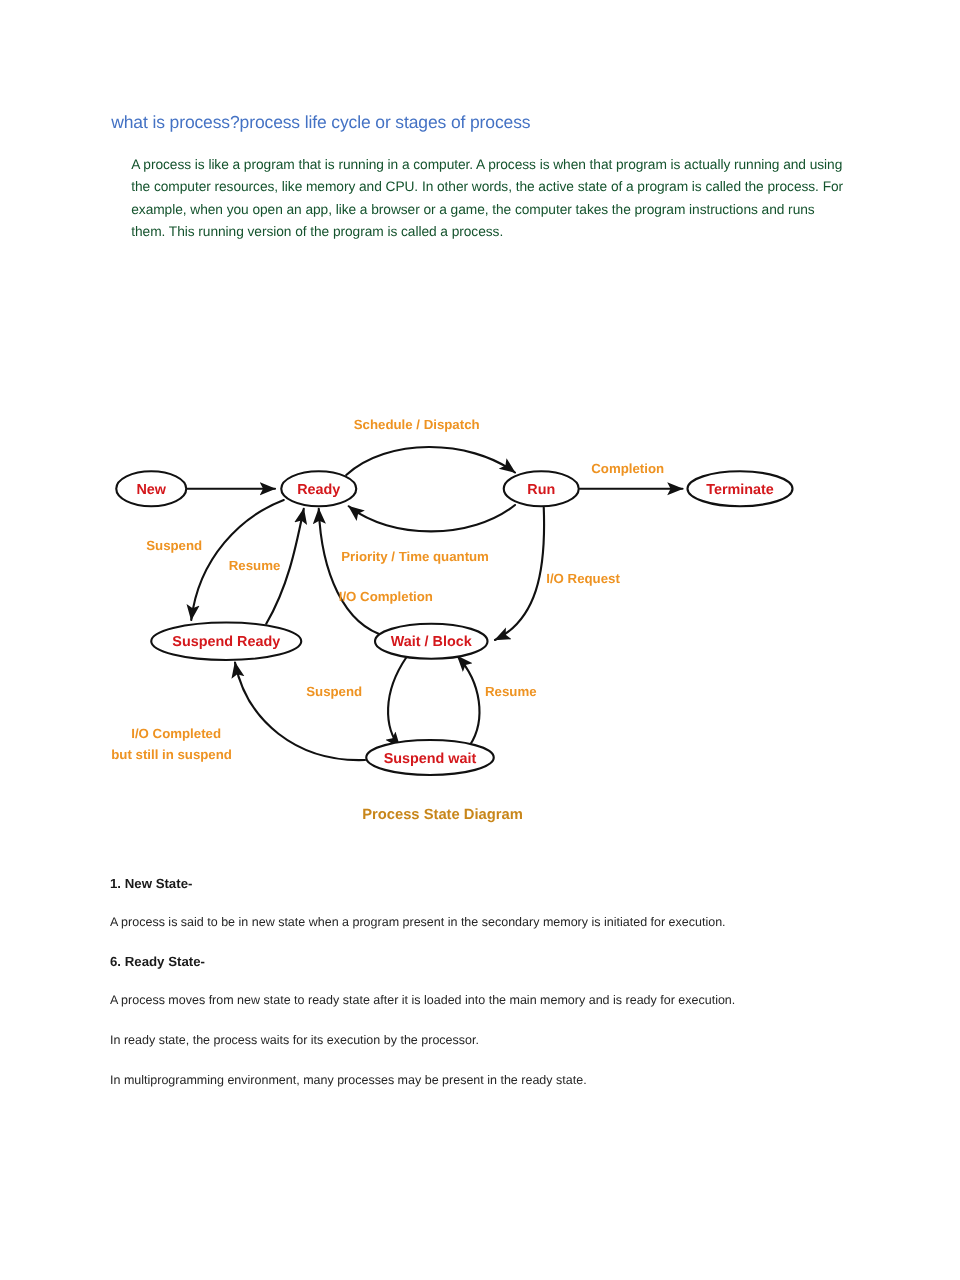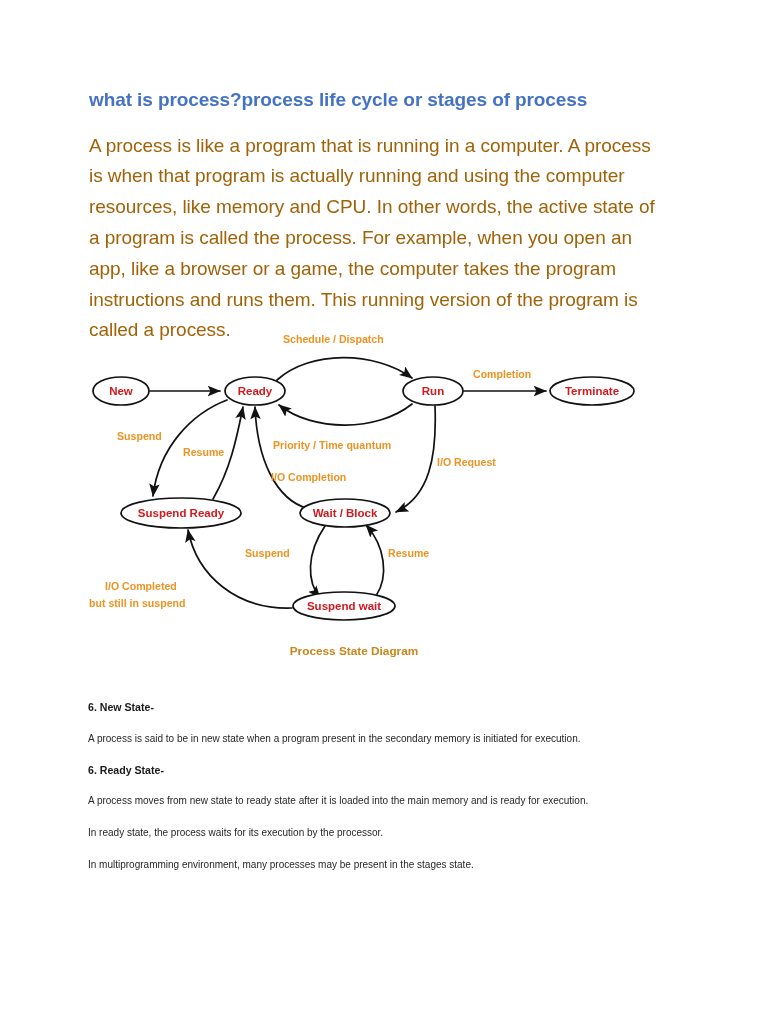--- a/index.html
+++ b/index.html
@@ -28,8 +28,8 @@
     width: 580px;
   }
   .doc-title {
-    font-size: 19px;
-    font-weight: bold;
+    font-size: 14px;
+    font-weight: normal;
     color: #4472C4;
     letter-spacing: -0.1px;
     margin: 0 0 18px 0;

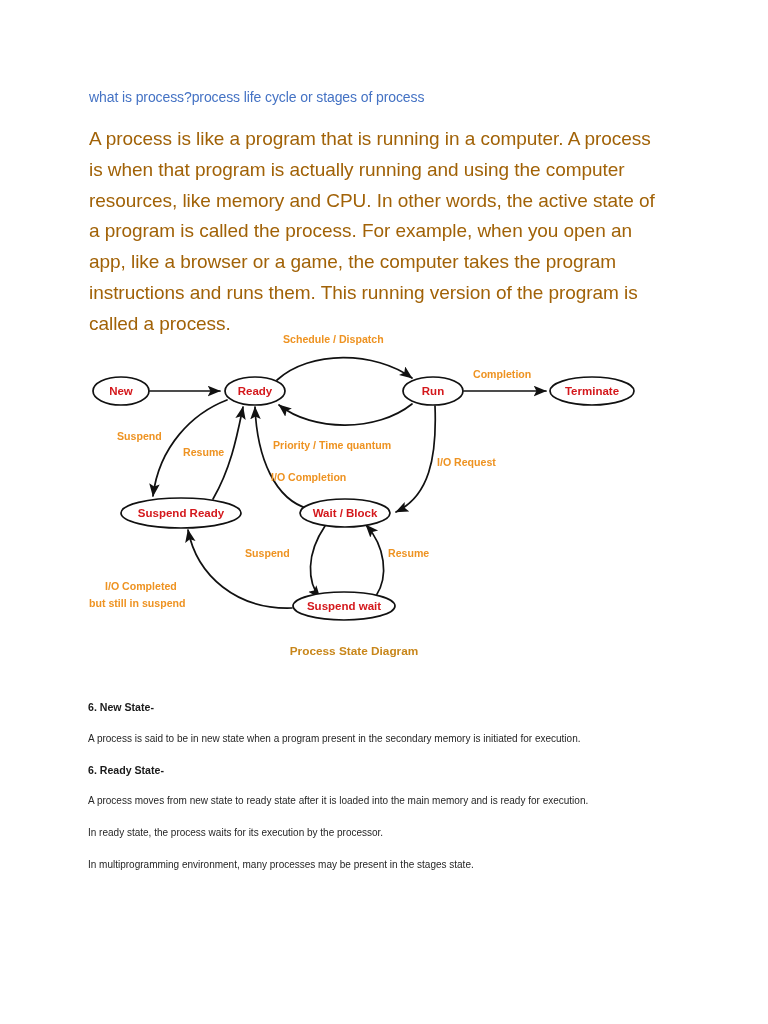--- a/index.html
+++ b/index.html
@@ -36,10 +36,10 @@
     line-height: 1.3;
   }
   .intro-para {
-    font-size: 19px;
+    font-size: 11px;
     line-height: 1.62;
-    color: #a16207;
-    margin: 0;
+    color: #14532d;
+    margin: 16px;
     width: 575px;
     letter-spacing: -0.05px;
   }

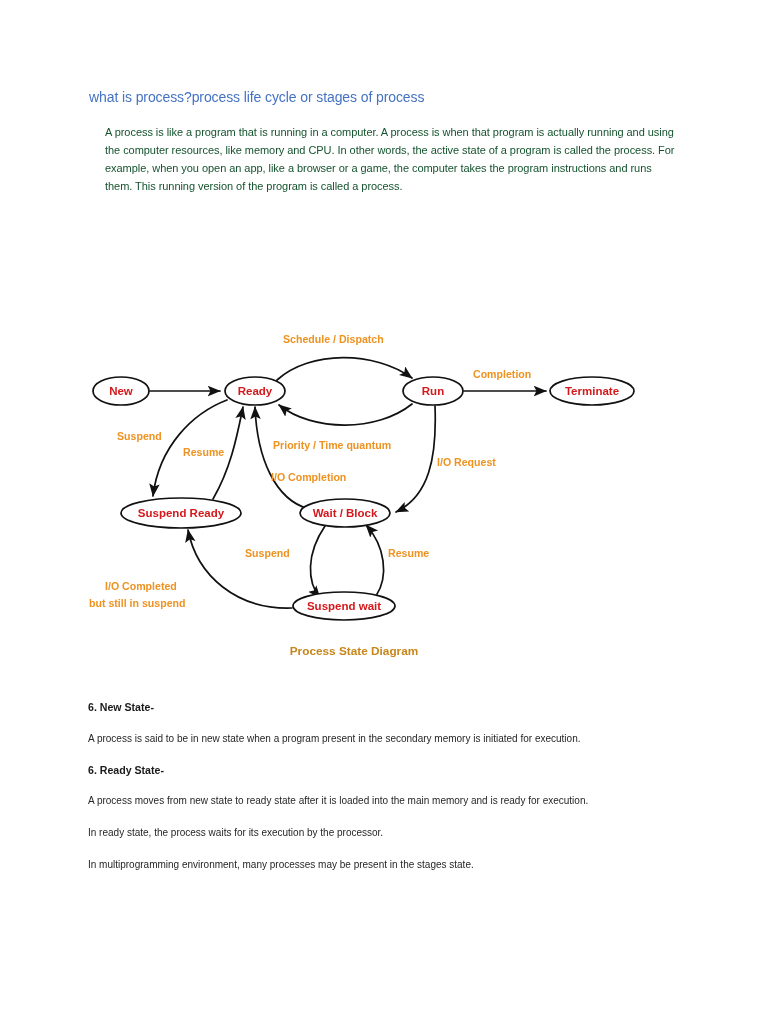--- a/index.html
+++ b/index.html
@@ -203,7 +203,7 @@
   </div>
 
   <div class="notes">
-    <p class="note-head">6. New State-</p>
+    <p class="note-head">1. New State-</p>
     <p class="note-para">A process is said to be in new state when a program present in the secondary memory is initiated for execution.</p>
     <p class="note-head">6. Ready State-</p>
     <p class="note-para">A process moves from new state to ready state after it is loaded into the main memory and is ready for execution.</p>

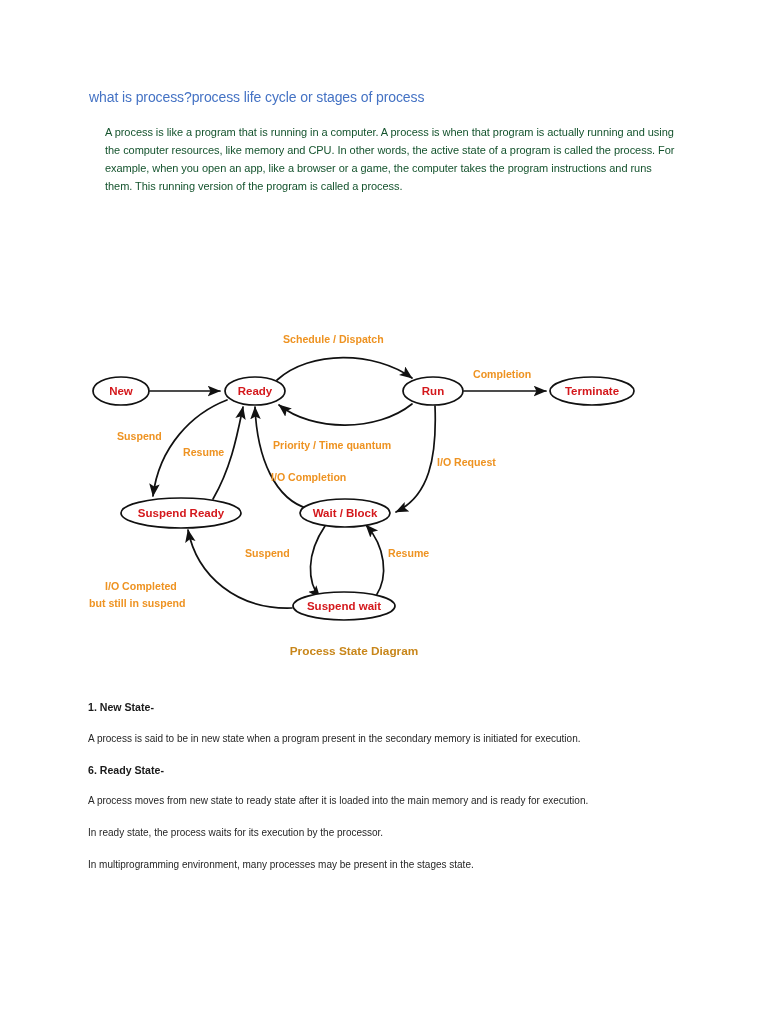--- a/index.html
+++ b/index.html
@@ -208,7 +208,7 @@
     <p class="note-head">6. Ready State-</p>
     <p class="note-para">A process moves from new state to ready state after it is loaded into the main memory and is ready for execution.</p>
     <p class="note-para">In ready state, the process waits for its execution by the processor.</p>
-    <p class="note-para">In multiprogramming environment, many processes may be present in the stages state.</p>
+    <p class="note-para">In multiprogramming environment, many processes may be present in the ready state.</p>
   </div>
 
 </div>

